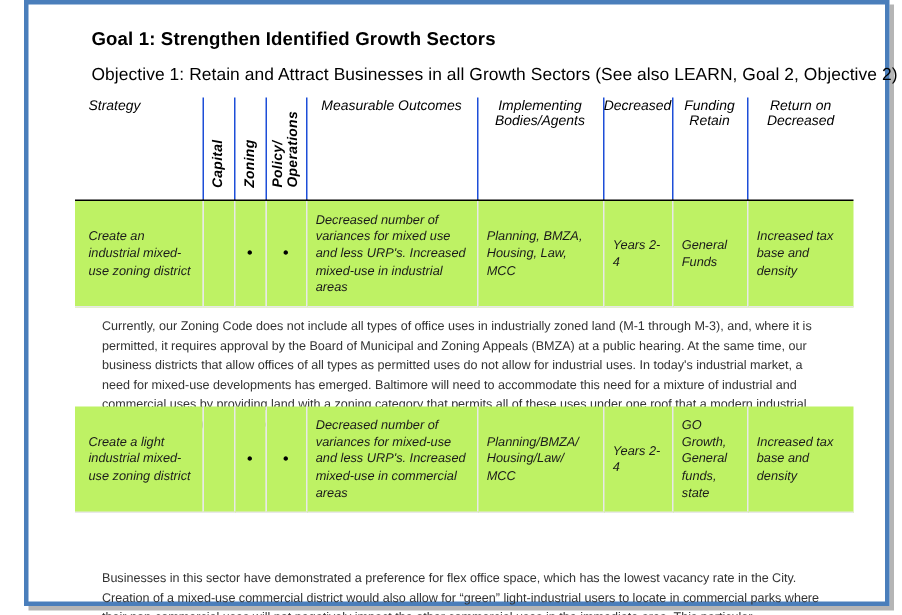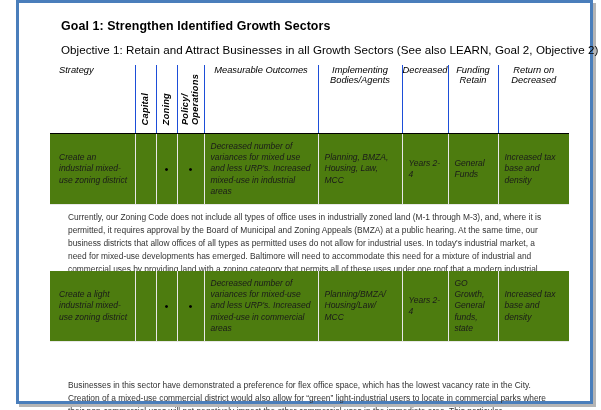--- a/index.html
+++ b/index.html
@@ -83,7 +83,7 @@
 
   
   .drow td{
-    background:#4d7c0f;
+    background:#bef264;
     border-left:1px solid #e8e8e8;
     border-bottom:1px solid #e8e8e8;
     font-size:8.5px;

